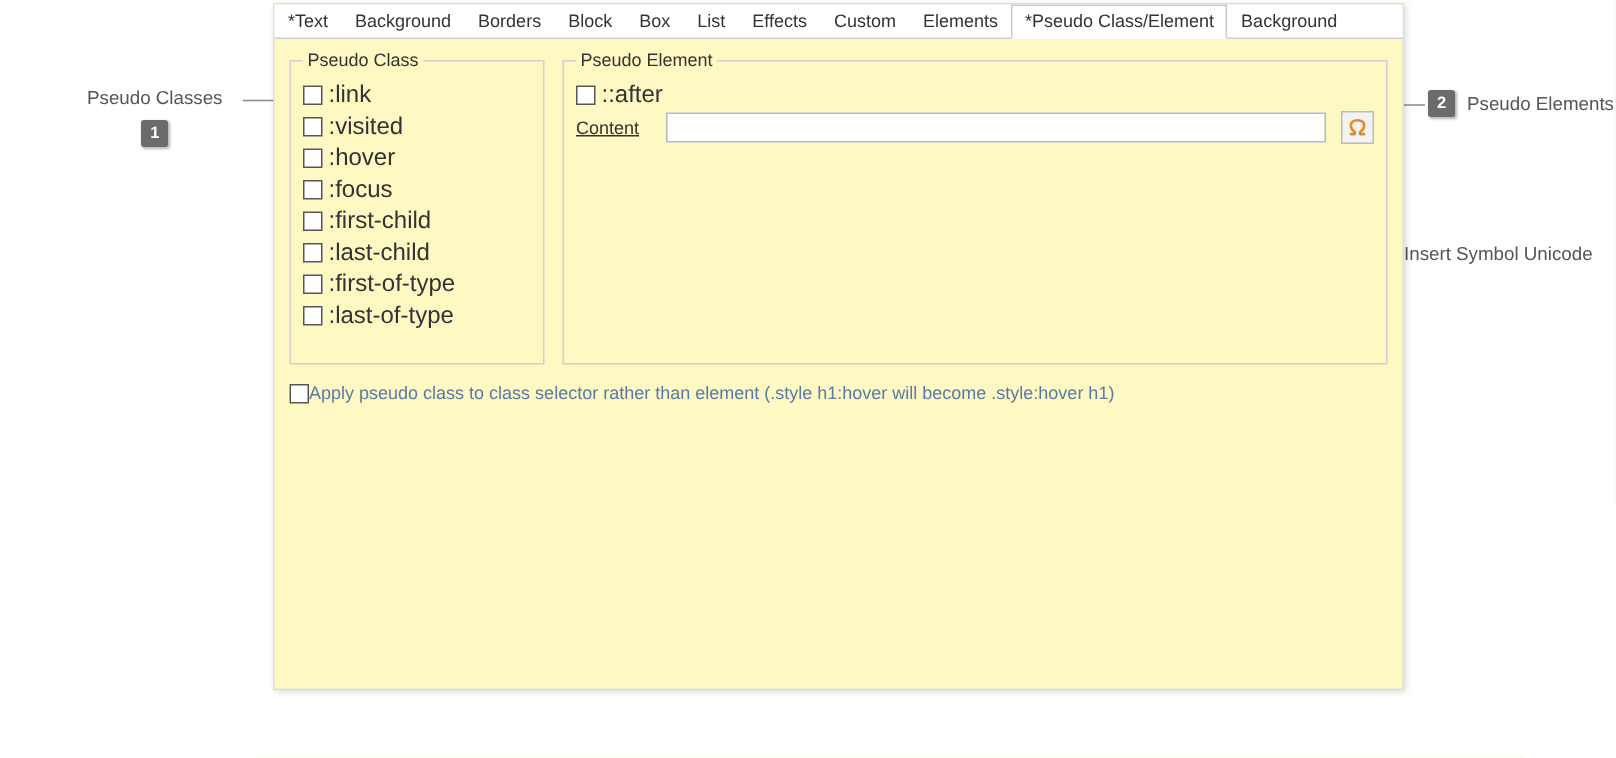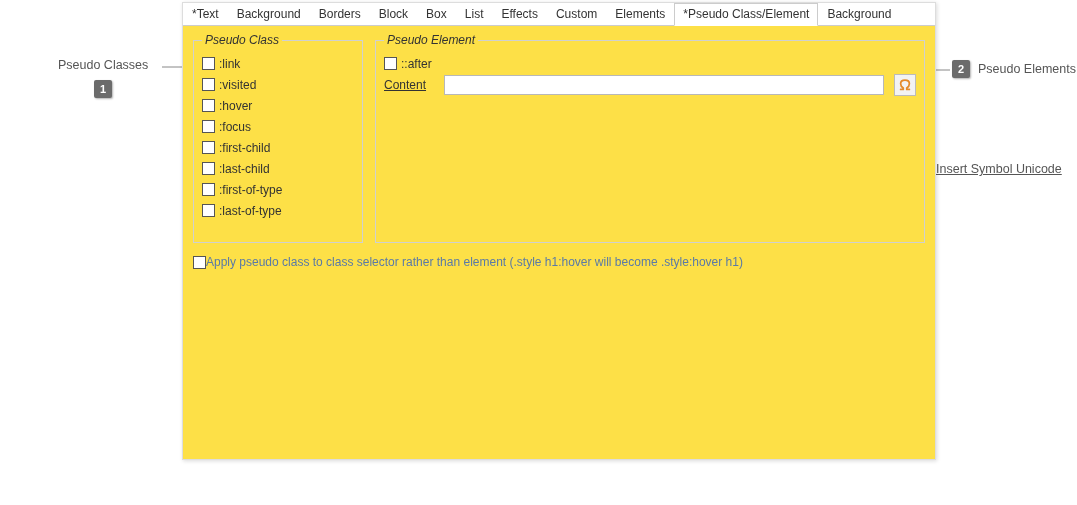--- a/index.html
+++ b/index.html
@@ -19,7 +19,7 @@
     top: 2px;
     width: 754px;
     height: 458px;
-    background: #fde047;
+    background: #fef9c3;
     border: 1px solid #ddd;
     box-shadow: 1px 1px 4px rgba(0,0,0,0.15);
   }

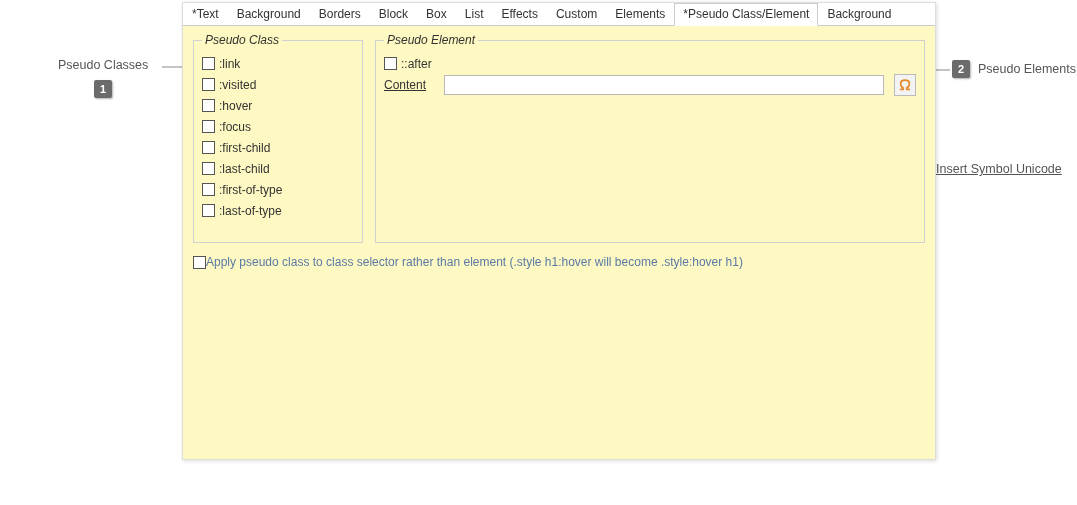--- a/index.html
+++ b/index.html
@@ -60,7 +60,6 @@
     font-size: 12px;
     padding: 0 3px;
     color: #333;
-    font-style: italic;
   }
   .group-pclass { width: 170px; height: 210px; }
   .group-pelem  { flex: 1; height: 210px; }

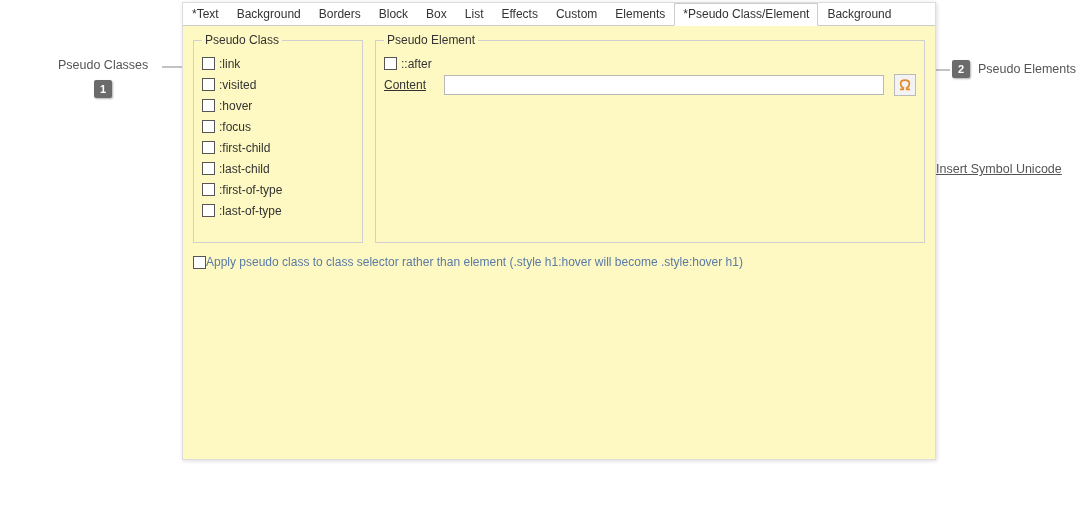--- a/index.html
+++ b/index.html
@@ -68,7 +68,7 @@
     align-items: center;
     gap: 4px;
     height: 21px;
-    font-size: 12px;
+    font-size: 16px;
   }
   .chk {
     width: 13px; height: 13px;

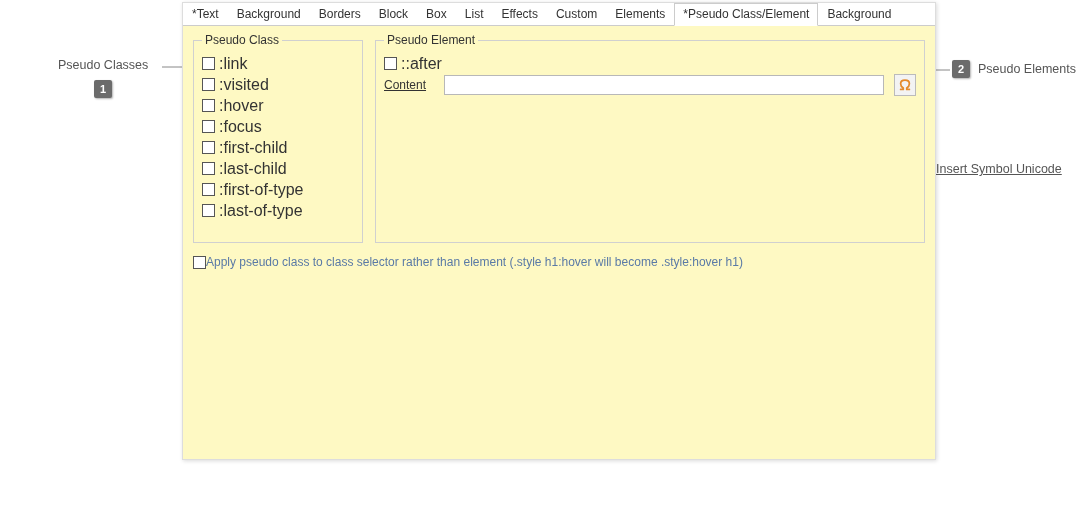--- a/index.html
+++ b/index.html
@@ -166,7 +166,7 @@
   <line x1="0" y1="2" x2="140" y2="2" stroke="#888" stroke-width="1"></line>
 </svg>
 
-<div class="callout" style="left:910px; top:160px;text-decoration:underline;">
+<div class="callout" style="left:910px; top:160px;">
   <span class="badge">3</span>
   <span>Insert Symbol Unicode</span>
 </div>

